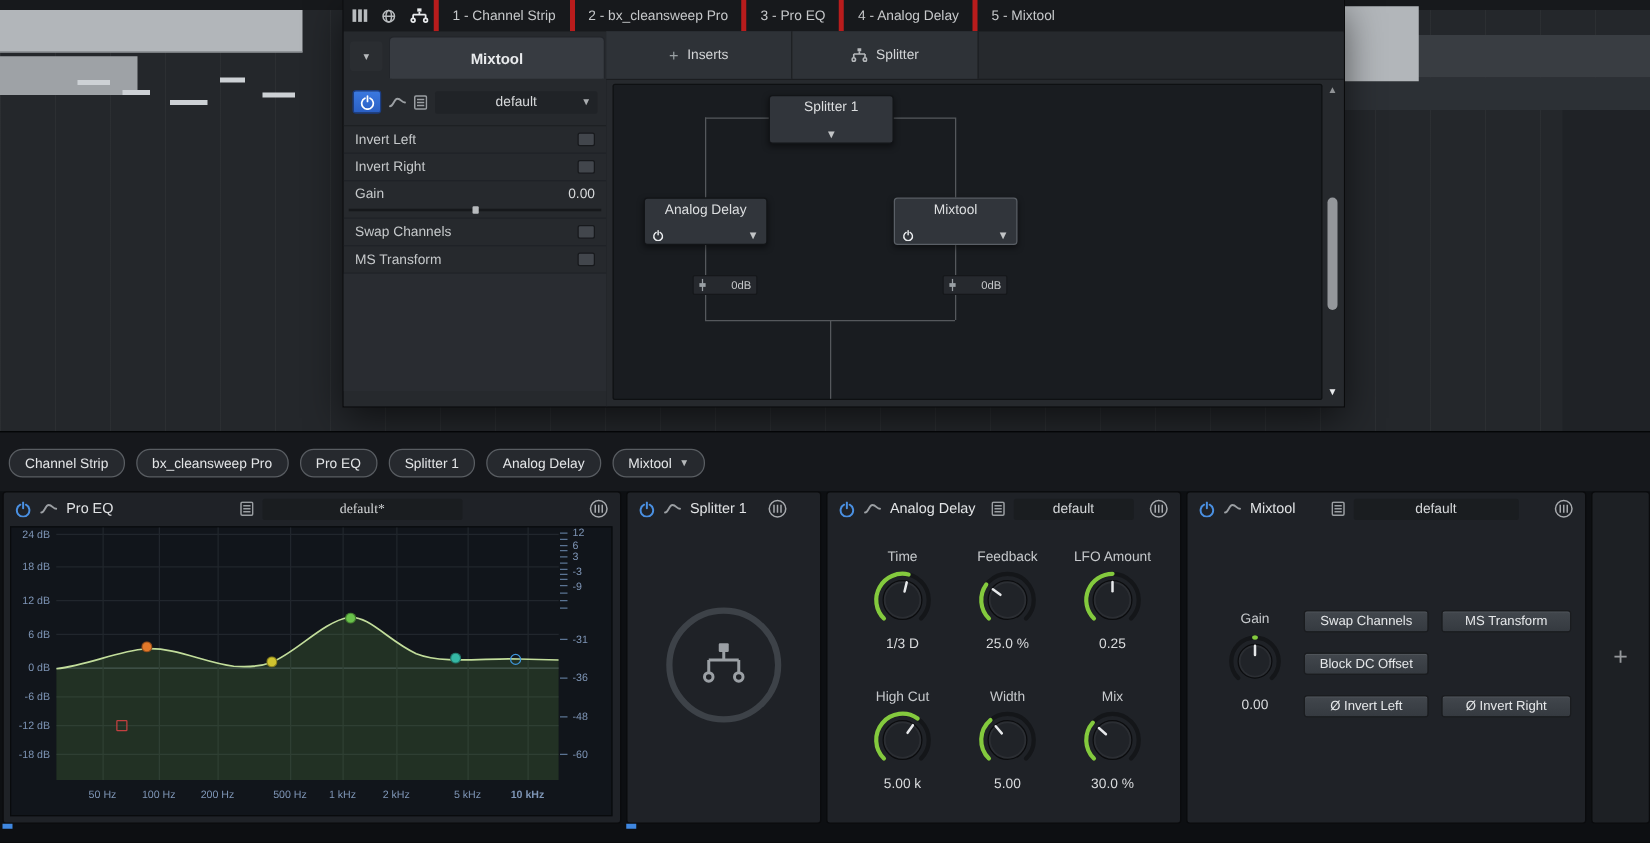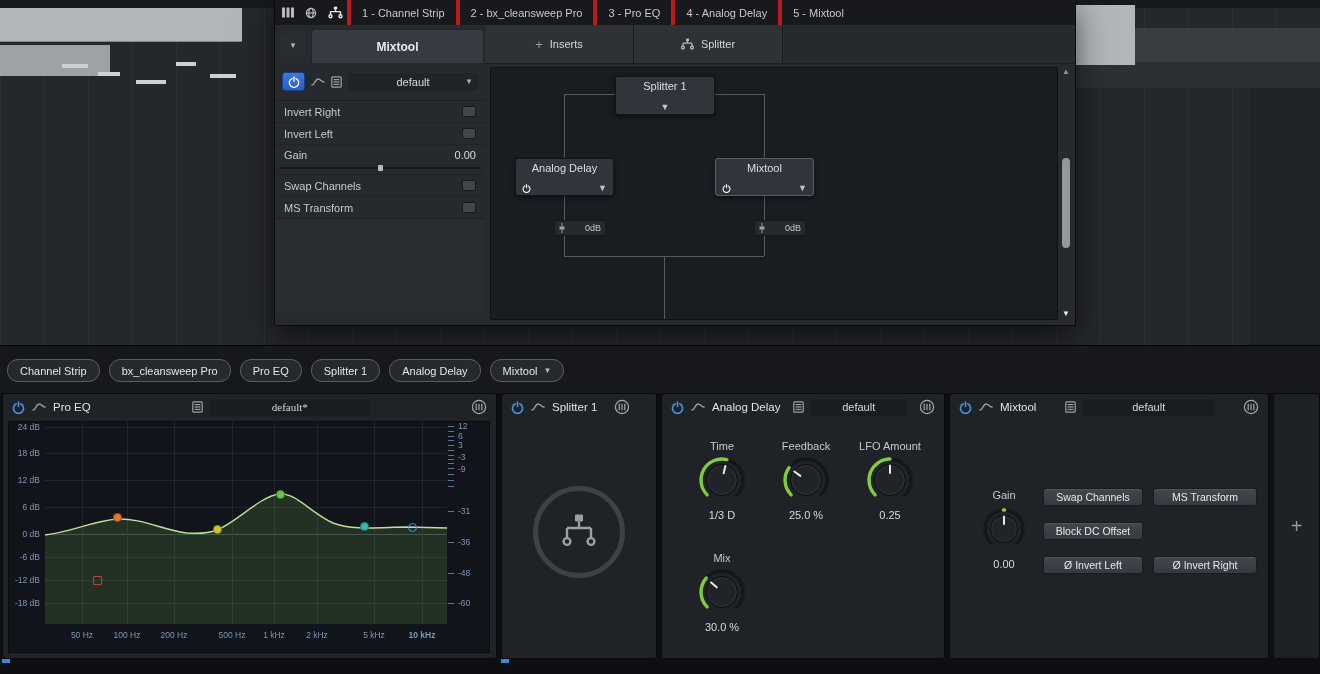--- a/index.html
+++ b/index.html
@@ -209,11 +209,11 @@
       </div>
       <div>
         <div class="param-row">
+          <span>Invert Left</span>
+          <span class="ptoggle"></span>
+        </div>
+        <div class="param-row">
           <span>Invert Right</span>
-          <span class="ptoggle"></span>
-        </div>
-        <div class="param-row">
-          <span>Invert Left</span>
           <span class="ptoggle"></span>
         </div>
         <div class="param-row gain">

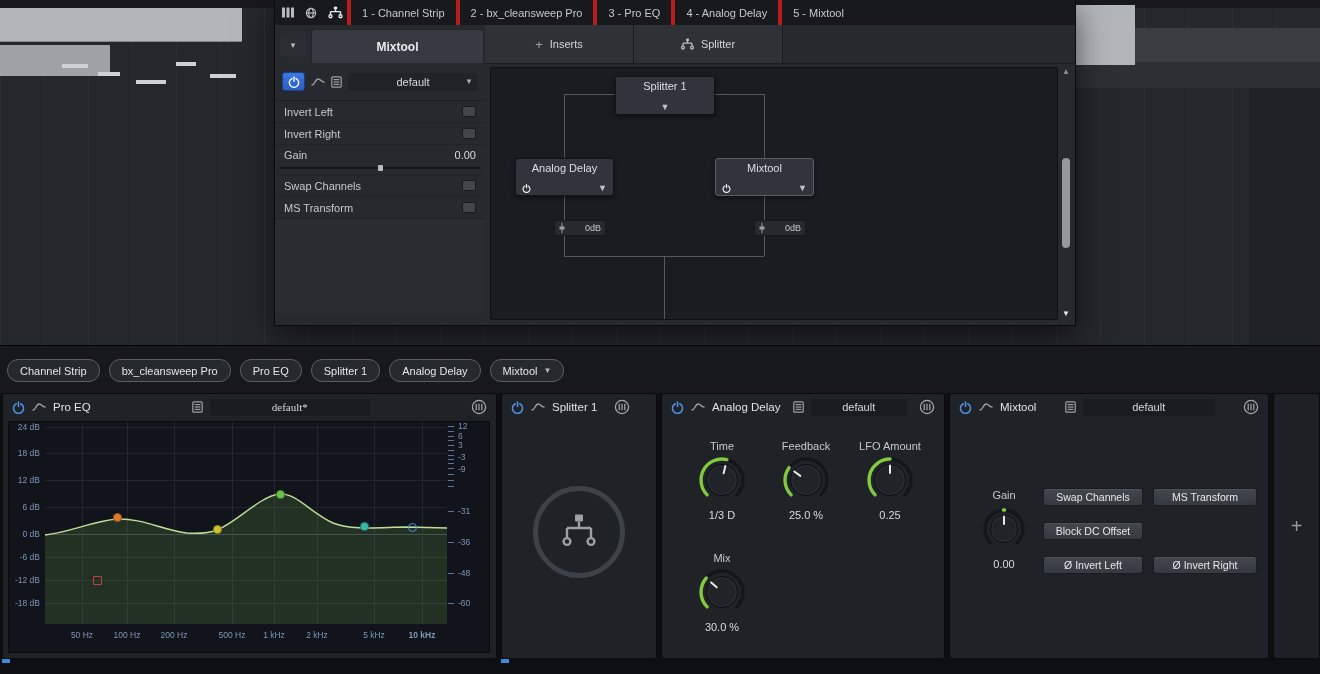--- a/index.html
+++ b/index.html
@@ -564,6 +564,17 @@
           <div class="kvalue">0.25</div>
         </div>
         <div class="kgroup">
+          <div class="klabel">High Cut</div>
+          <div class="knob"><svg width="50" height="50">
+                <path d="M 10.15 39.85 A 21 21 0 1 1 39.85 39.85" fill="none" stroke="#141619" stroke-width="3.4" stroke-linecap="round"></path>
+                <path d="M 10.15 39.85 A 21 21 0 0 1 37.08 7.82" fill="none" stroke="#84ca3e" stroke-width="3.4" stroke-linecap="round"></path>
+                <circle cx="25" cy="25" r="15.5" fill="#2b2e33" stroke="#0b0c0e"></circle>
+                <circle cx="25" cy="25" r="13.5" fill="#202328"></circle>
+                <line x1="29.03" y1="19.27" x2="33.34" y2="13.14" stroke="#e6e8ea" stroke-width="2" stroke-linecap="round"></line>
+              </svg></div>
+          <div class="kvalue">5.00 k</div>
+        </div>
+        <div class="kgroup">
           <div class="klabel">Mix</div>
           <div class="knob"><svg width="50" height="50">
                 <path d="M 10.15 39.85 A 21 21 0 1 1 39.85 39.85" fill="none" stroke="#141619" stroke-width="3.4" stroke-linecap="round"></path>

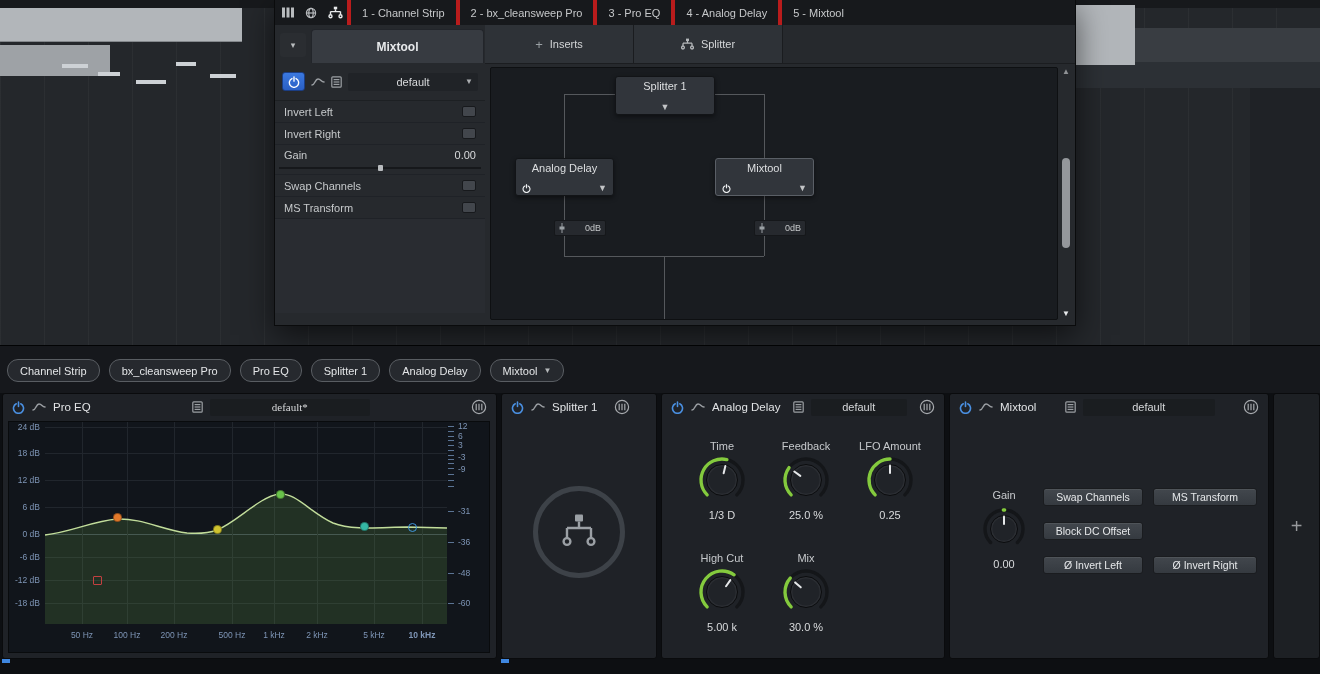--- a/index.html
+++ b/index.html
@@ -575,6 +575,17 @@
           <div class="kvalue">5.00 k</div>
         </div>
         <div class="kgroup">
+          <div class="klabel">Width</div>
+          <div class="knob"><svg width="50" height="50">
+                <path d="M 10.15 39.85 A 21 21 0 1 1 39.85 39.85" fill="none" stroke="#141619" stroke-width="3.4" stroke-linecap="round"></path>
+                <path d="M 10.15 39.85 A 21 21 0 0 1 11.36 9.03" fill="none" stroke="#84ca3e" stroke-width="3.4" stroke-linecap="round"></path>
+                <circle cx="25" cy="25" r="15.5" fill="#2b2e33" stroke="#0b0c0e"></circle>
+                <circle cx="25" cy="25" r="13.5" fill="#202328"></circle>
+                <line x1="20.45" y1="19.68" x2="15.58" y2="13.97" stroke="#e6e8ea" stroke-width="2" stroke-linecap="round"></line>
+              </svg></div>
+          <div class="kvalue">5.00</div>
+        </div>
+        <div class="kgroup">
           <div class="klabel">Mix</div>
           <div class="knob"><svg width="50" height="50">
                 <path d="M 10.15 39.85 A 21 21 0 1 1 39.85 39.85" fill="none" stroke="#141619" stroke-width="3.4" stroke-linecap="round"></path>

